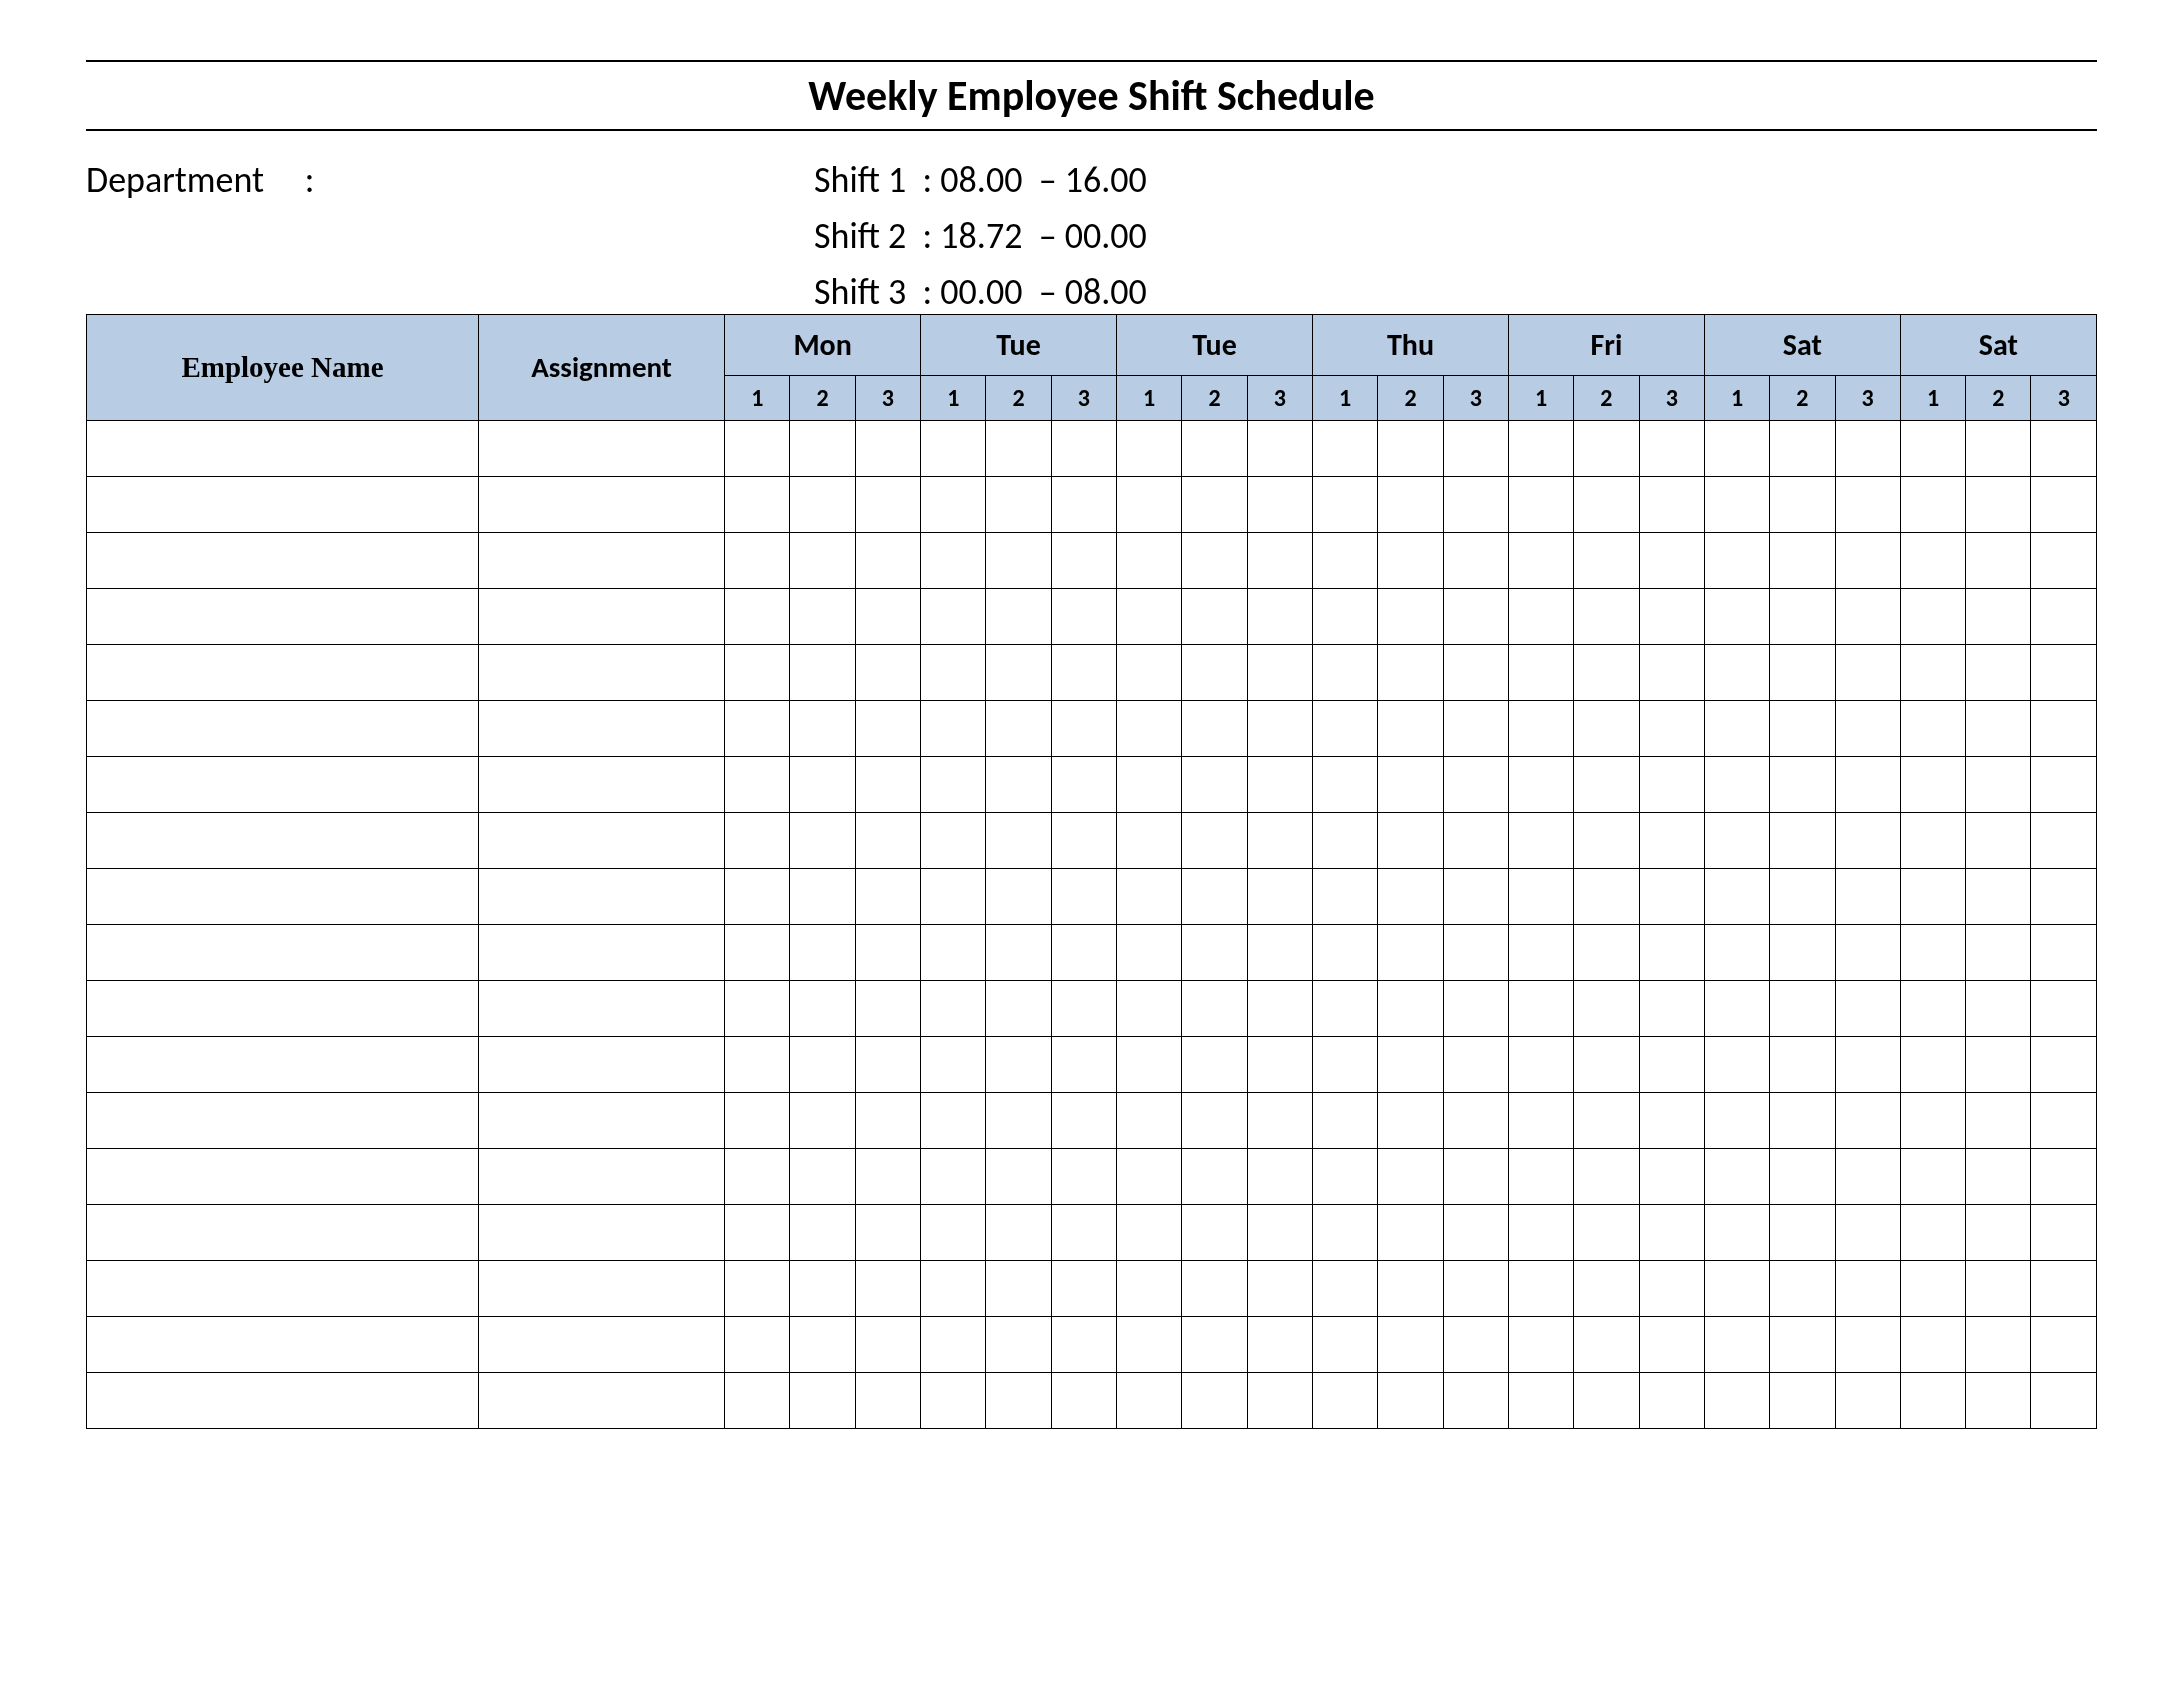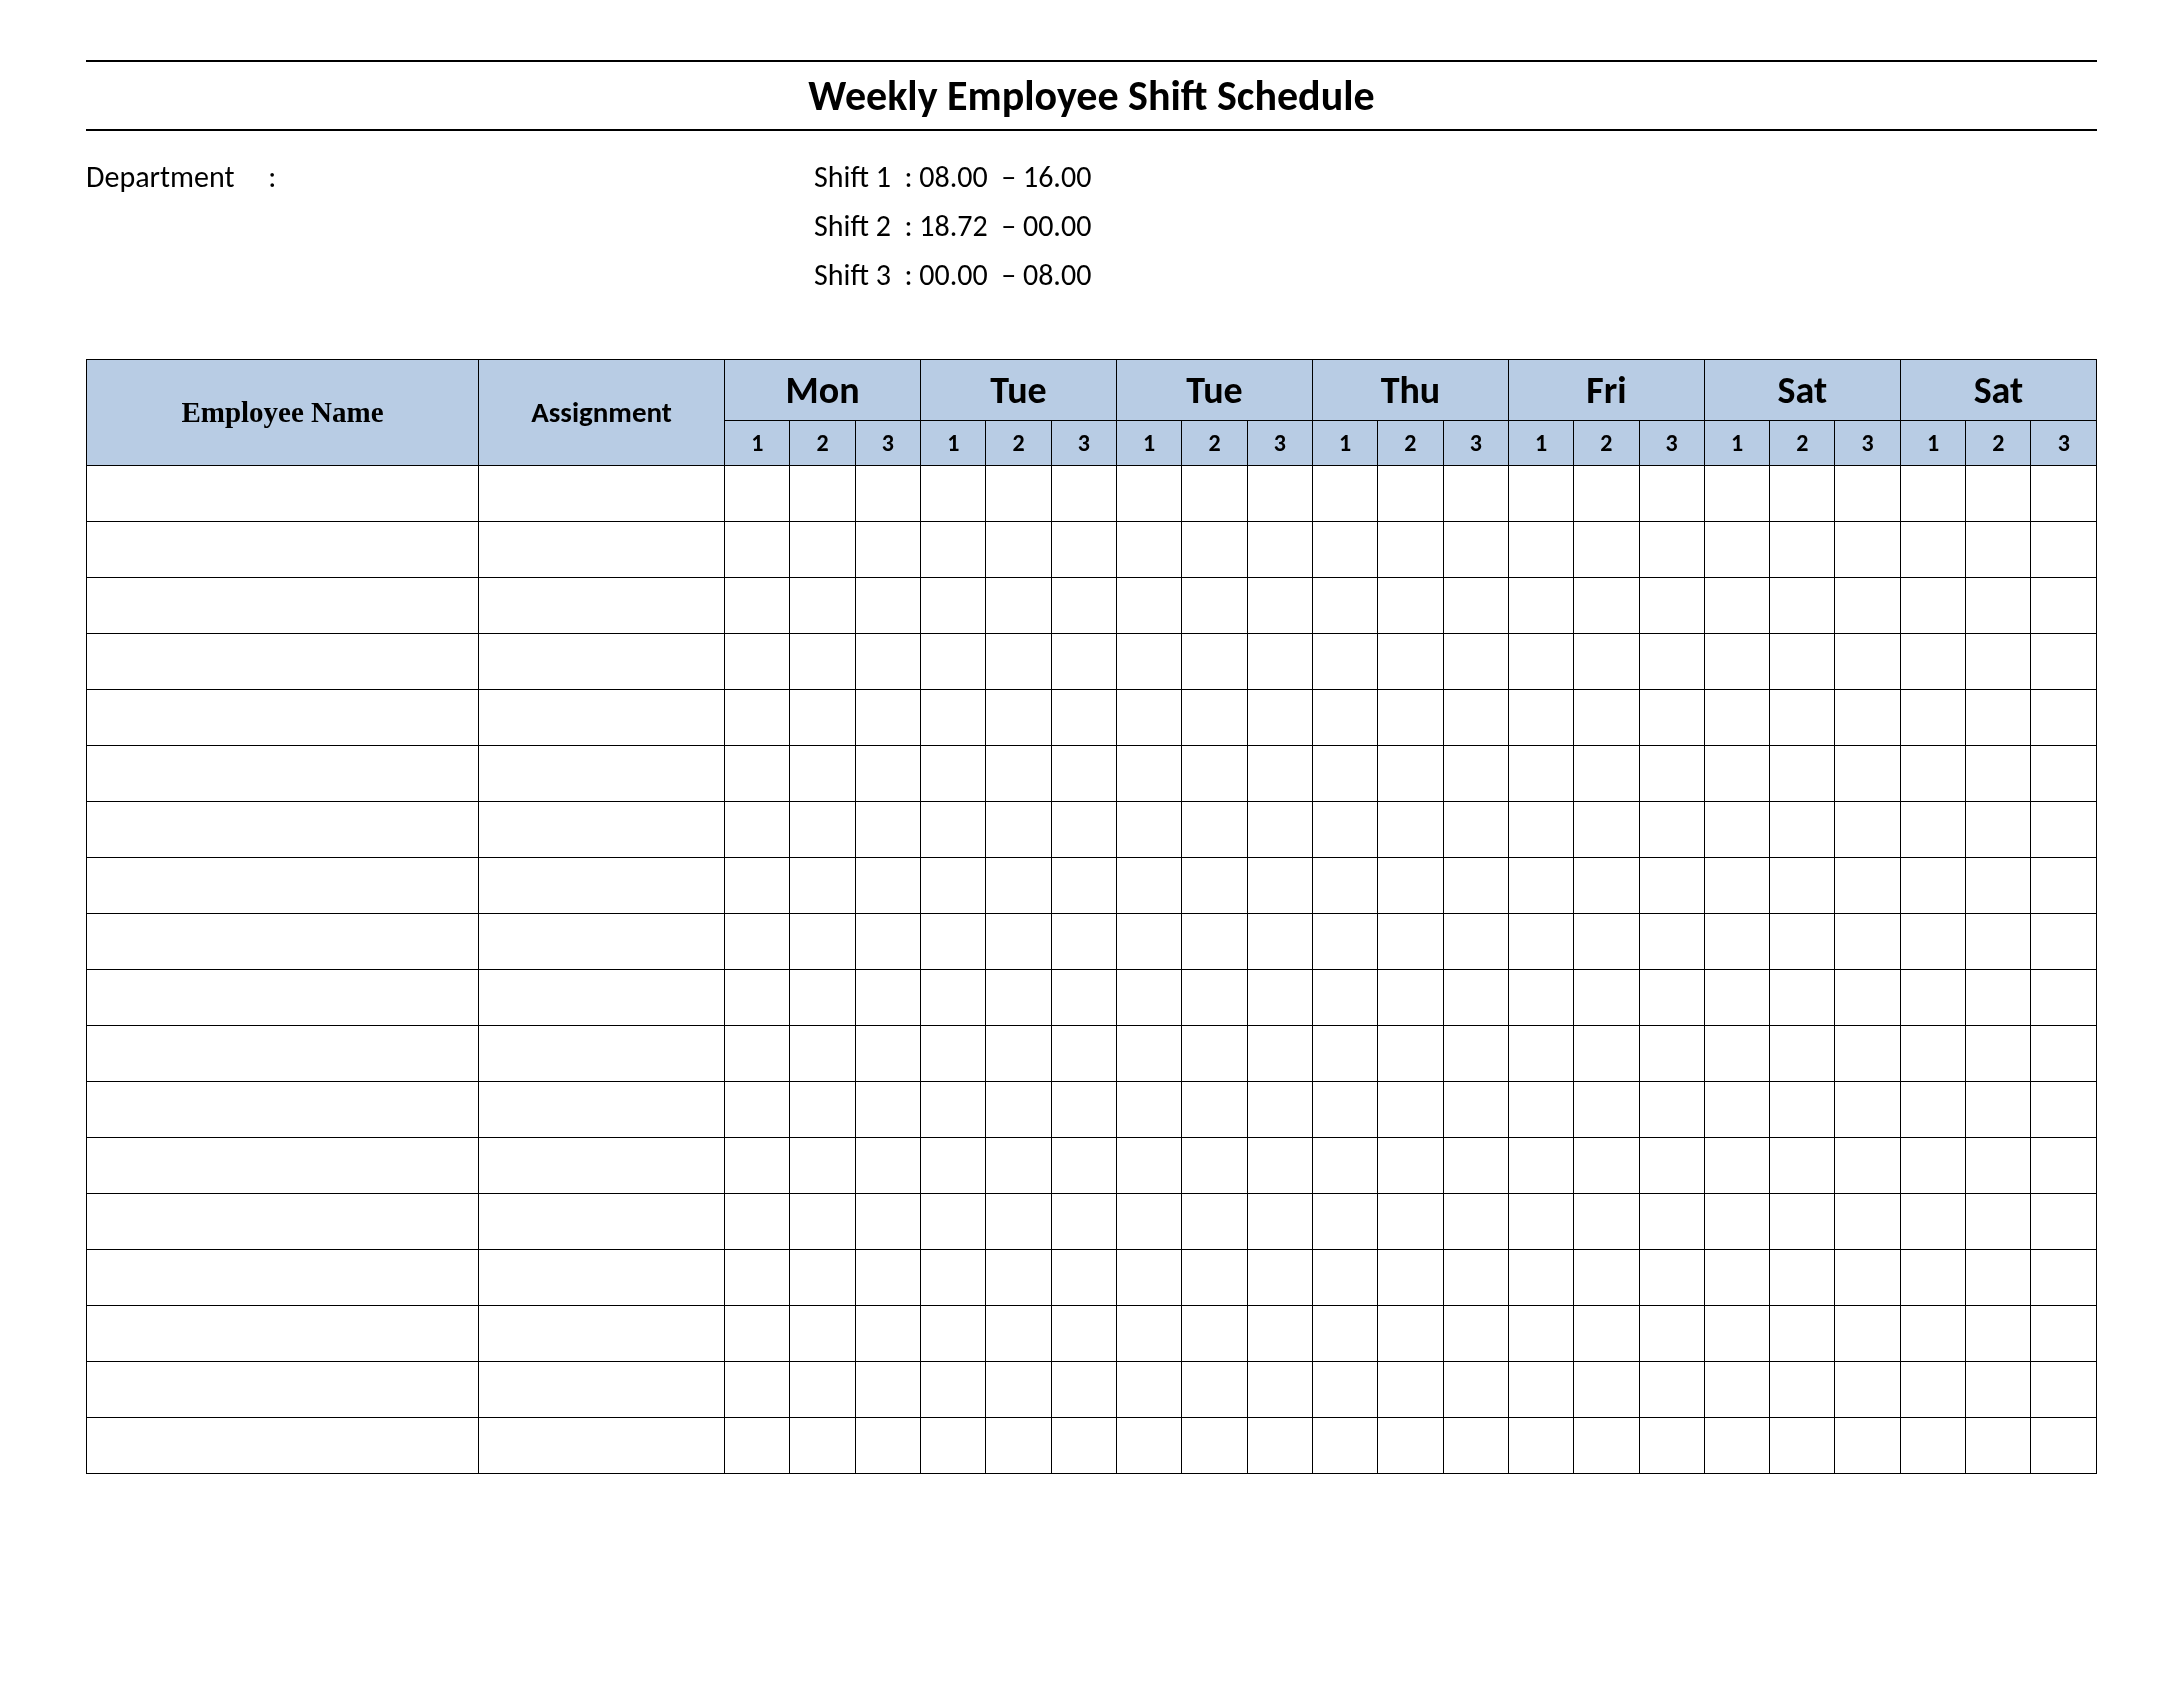--- a/index.html
+++ b/index.html
@@ -24,8 +24,7 @@
     }
     .meta {
       display: flex;
-      margin-bottom: 66px;
-      font-size: 30px;
+      font-size: 36px;
     }
     .meta-left, .meta-right { display: flex; flex-direction: column; gap: 12px; }
     .meta-left { width: 728px; }

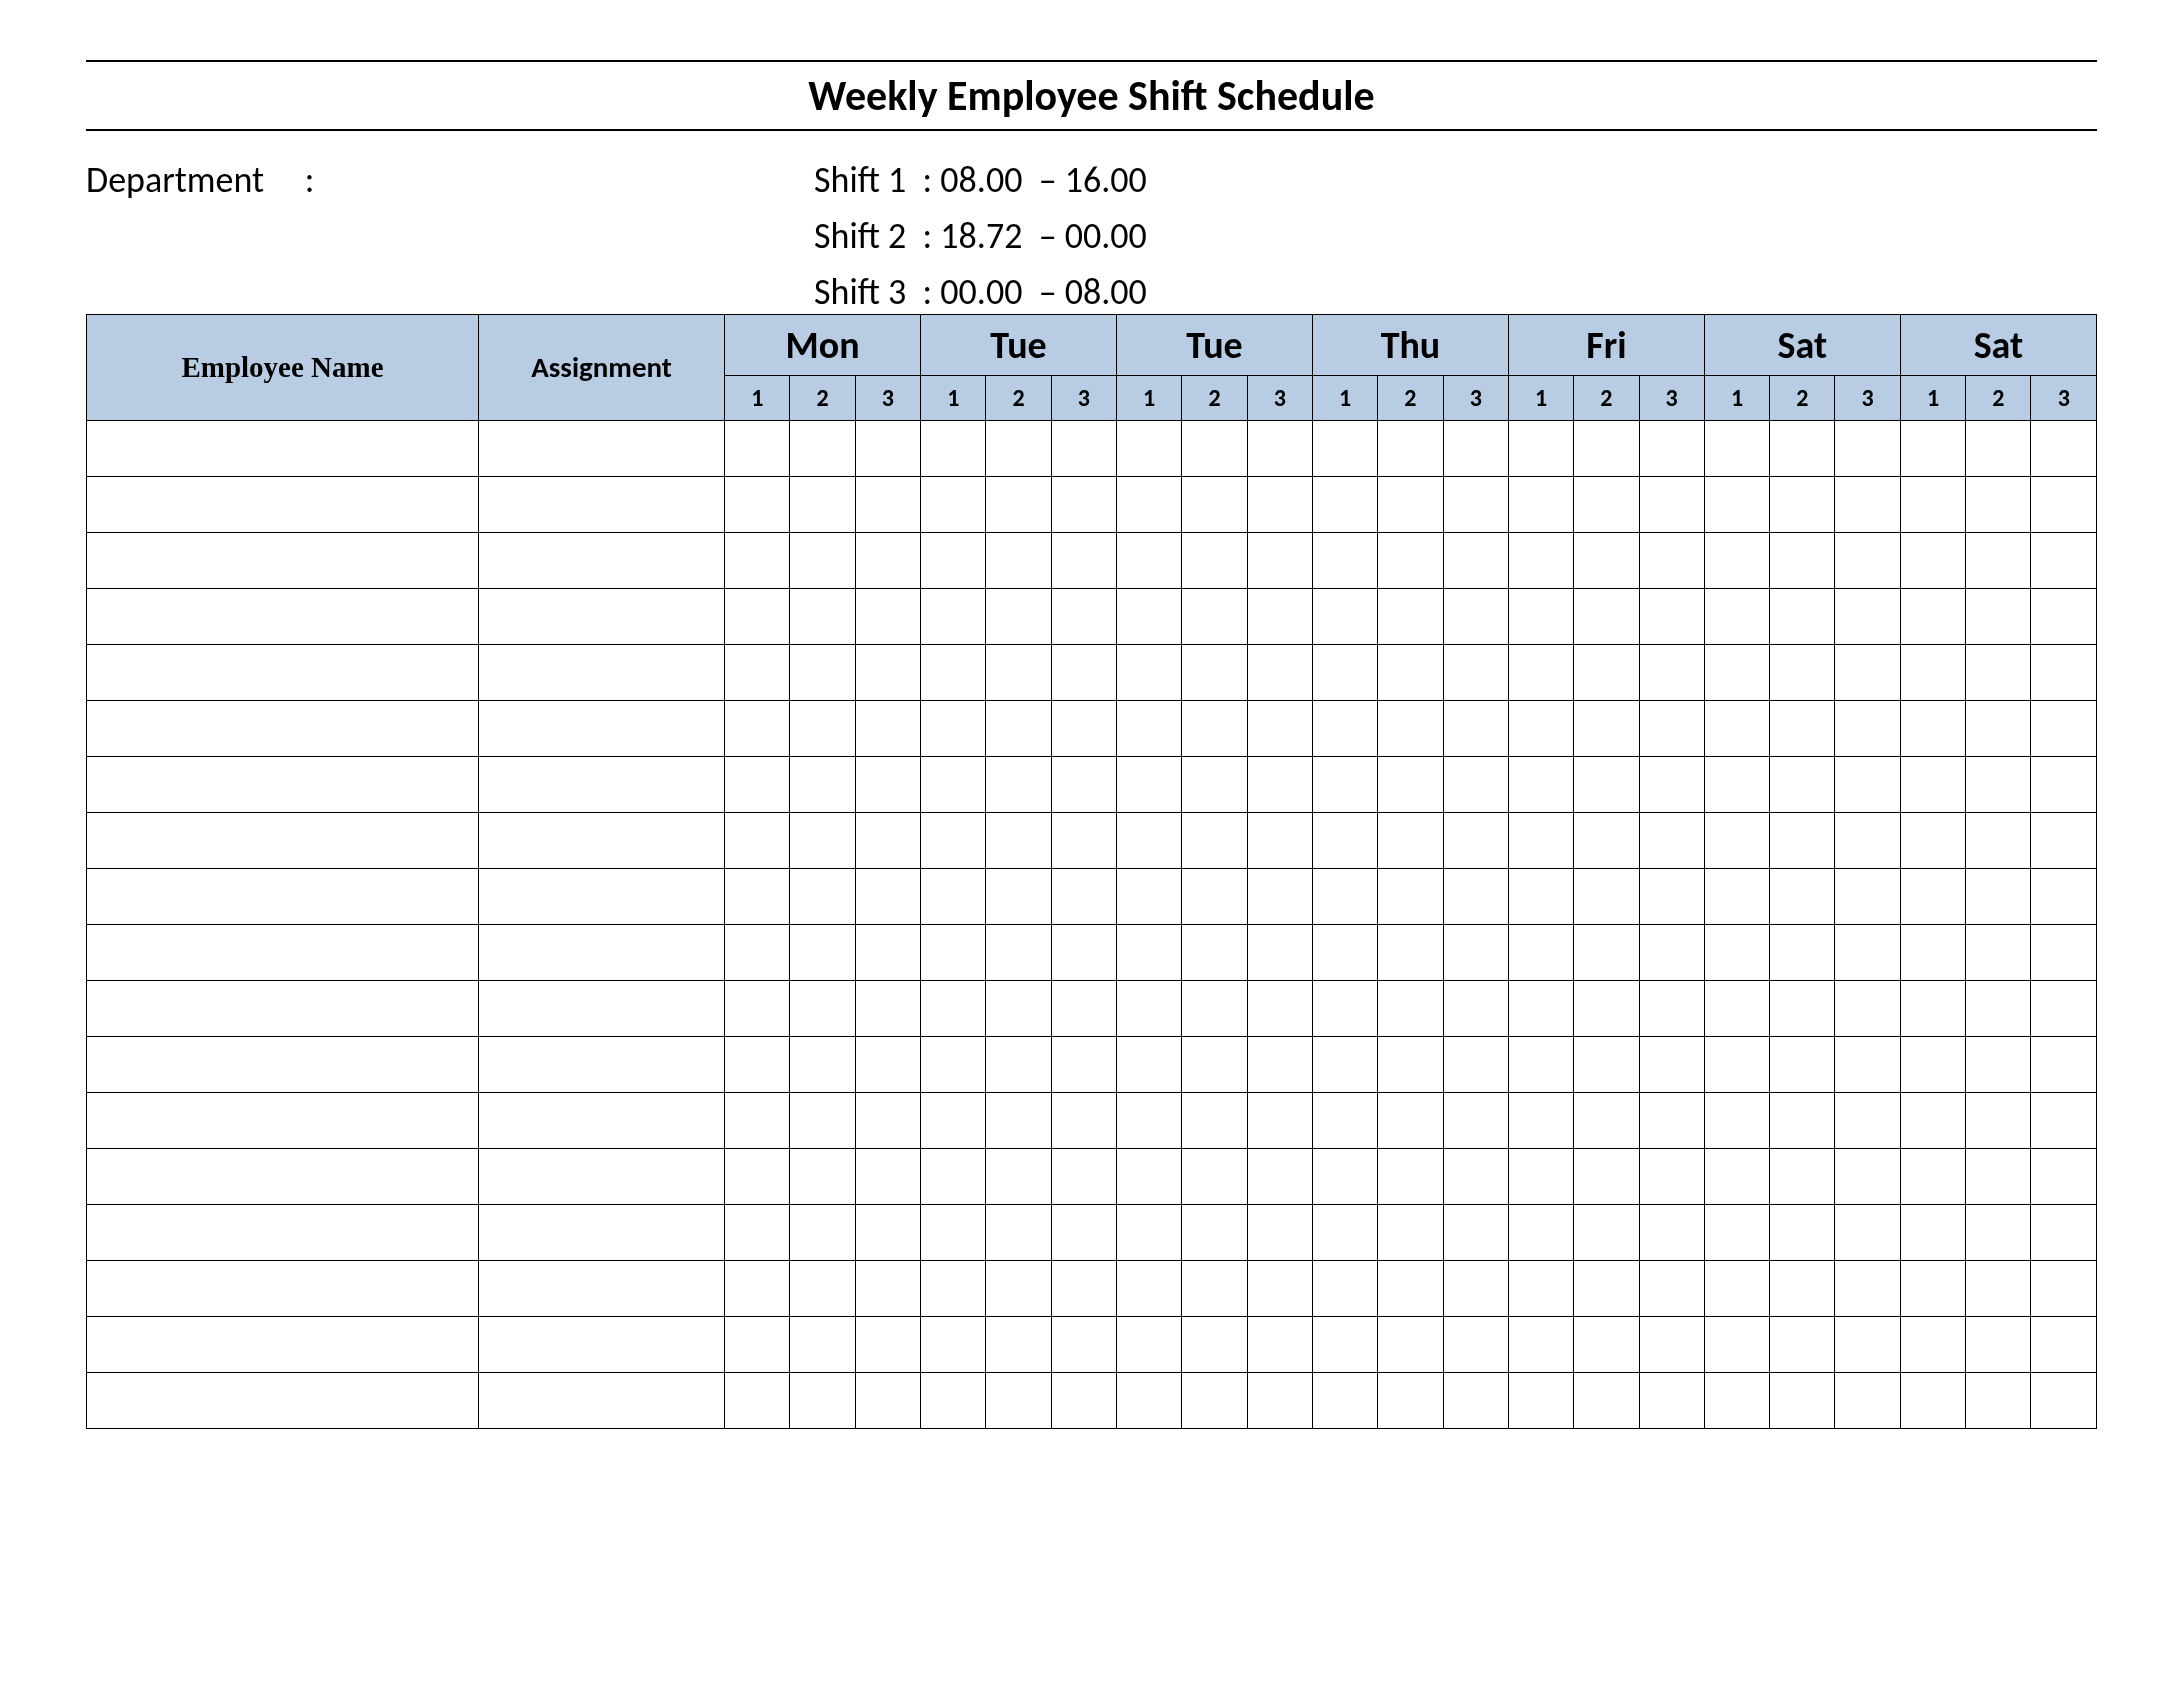--- a/index.html
+++ b/index.html
@@ -47,7 +47,7 @@
     }
     table.schedule th.name   { width: 390px; height: 106px; font-family: Liberation Serif, serif; }
     table.schedule th.assign { width: 245px; }
-    table.schedule th.day    { font-size: 38px; height: 61px; }
+    table.schedule th.day    { font-size: 30px; height: 61px; }
     table.schedule th.shift  { font-size: 24px; height: 45px; }
     table.schedule tbody td  { height: 56px; }
     col.name   { width: 390px; }

